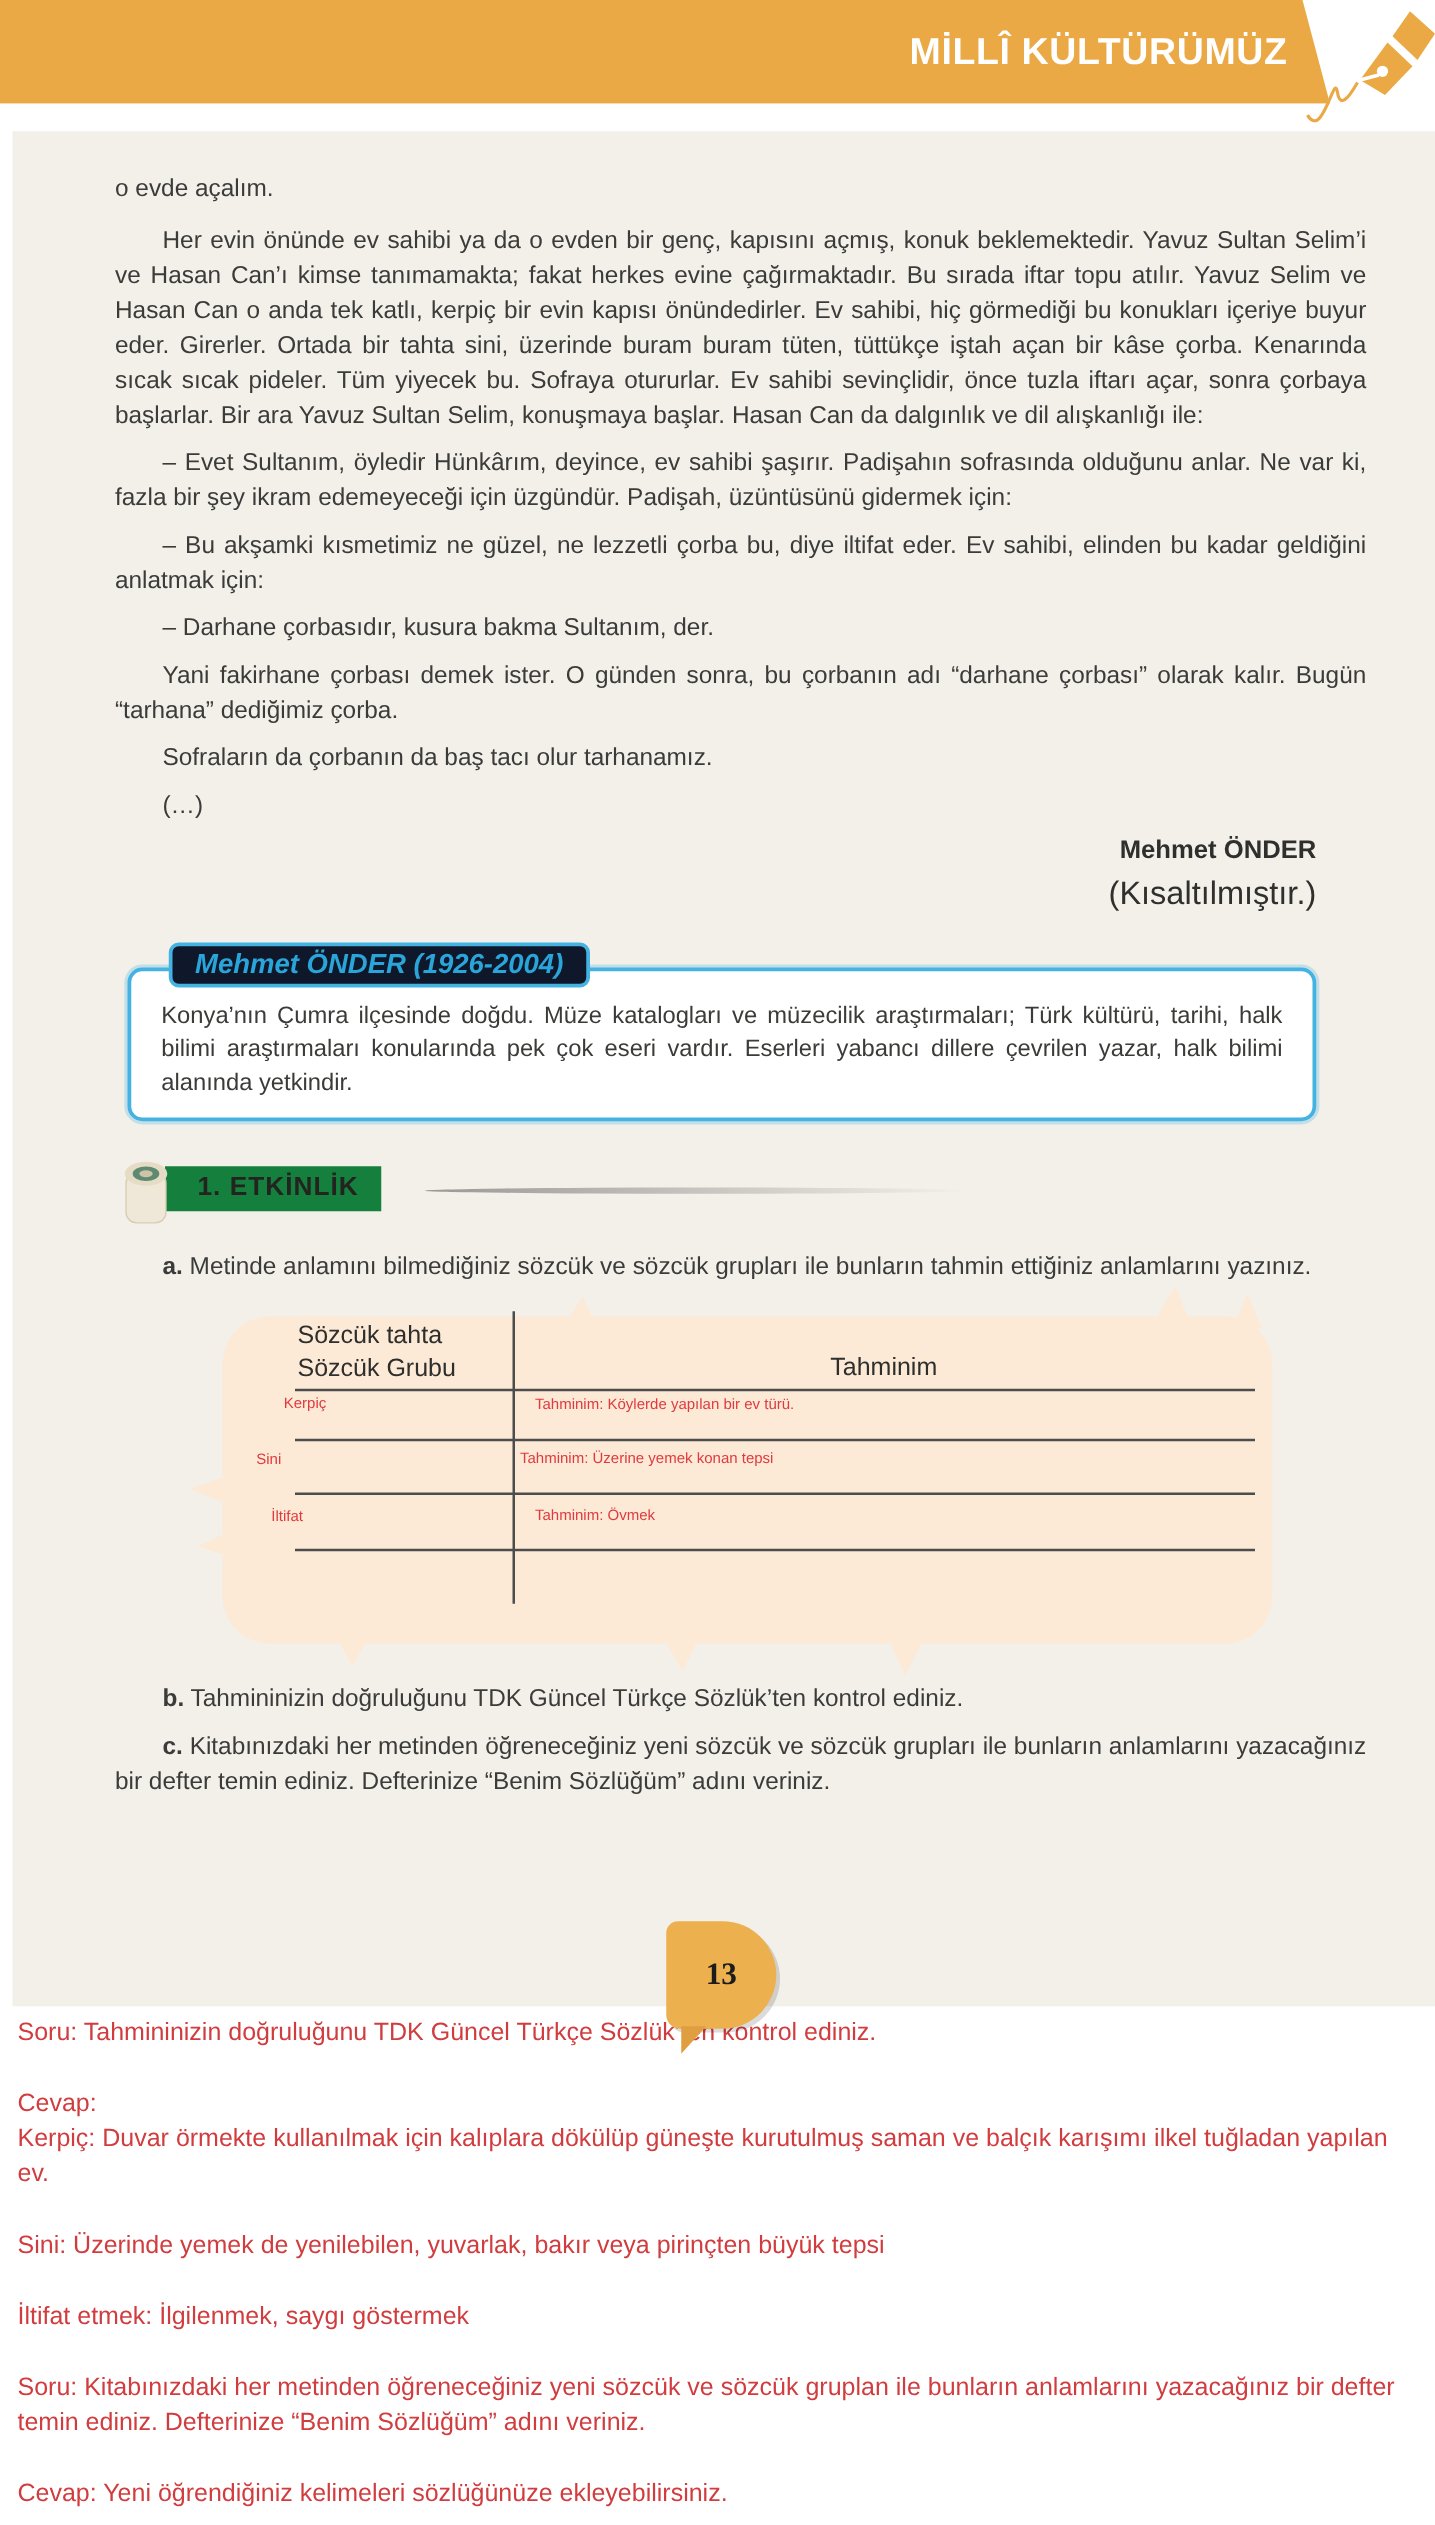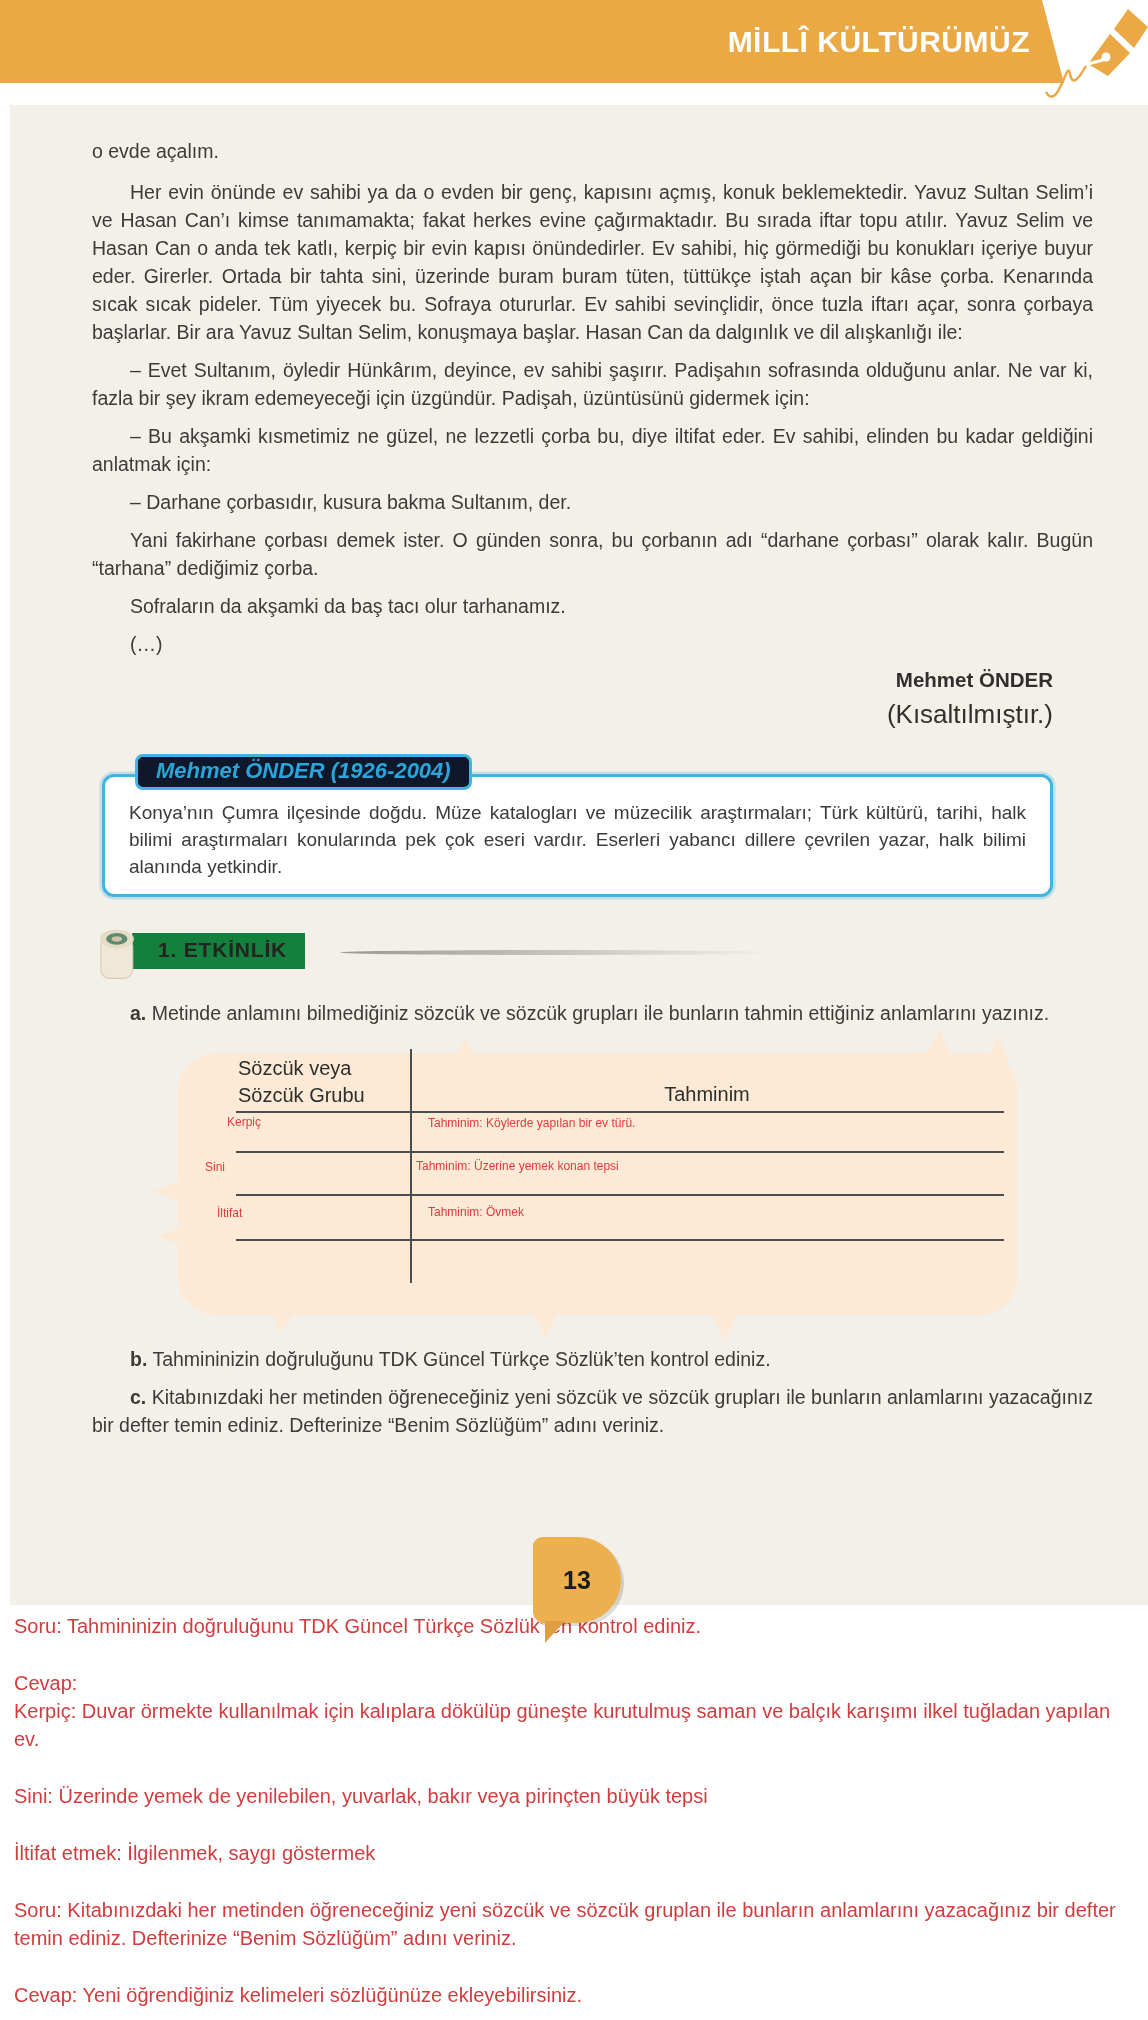--- a/index.html
+++ b/index.html
@@ -128,7 +128,7 @@
     <p>– Bu akşamki kısmetimiz ne güzel, ne lezzetli çorba bu, diye iltifat eder. Ev sahibi, elinden bu kadar geldiğini anlatmak için:</p>
     <p>– Darhane çorbasıdır, kusura bakma Sultanım, der.</p>
     <p>Yani fakirhane çorbası demek ister. O günden sonra, bu çorbanın adı “darhane çorbası” olarak kalır. Bugün “tarhana” dediğimiz çorba.</p>
-    <p>Sofraların da akşamki da baş tacı olur tarhanamız.</p>
+    <p>Sofraların da çorbanın da baş tacı olur tarhanamız.</p>
     <p>(…)</p>
   </div>
 

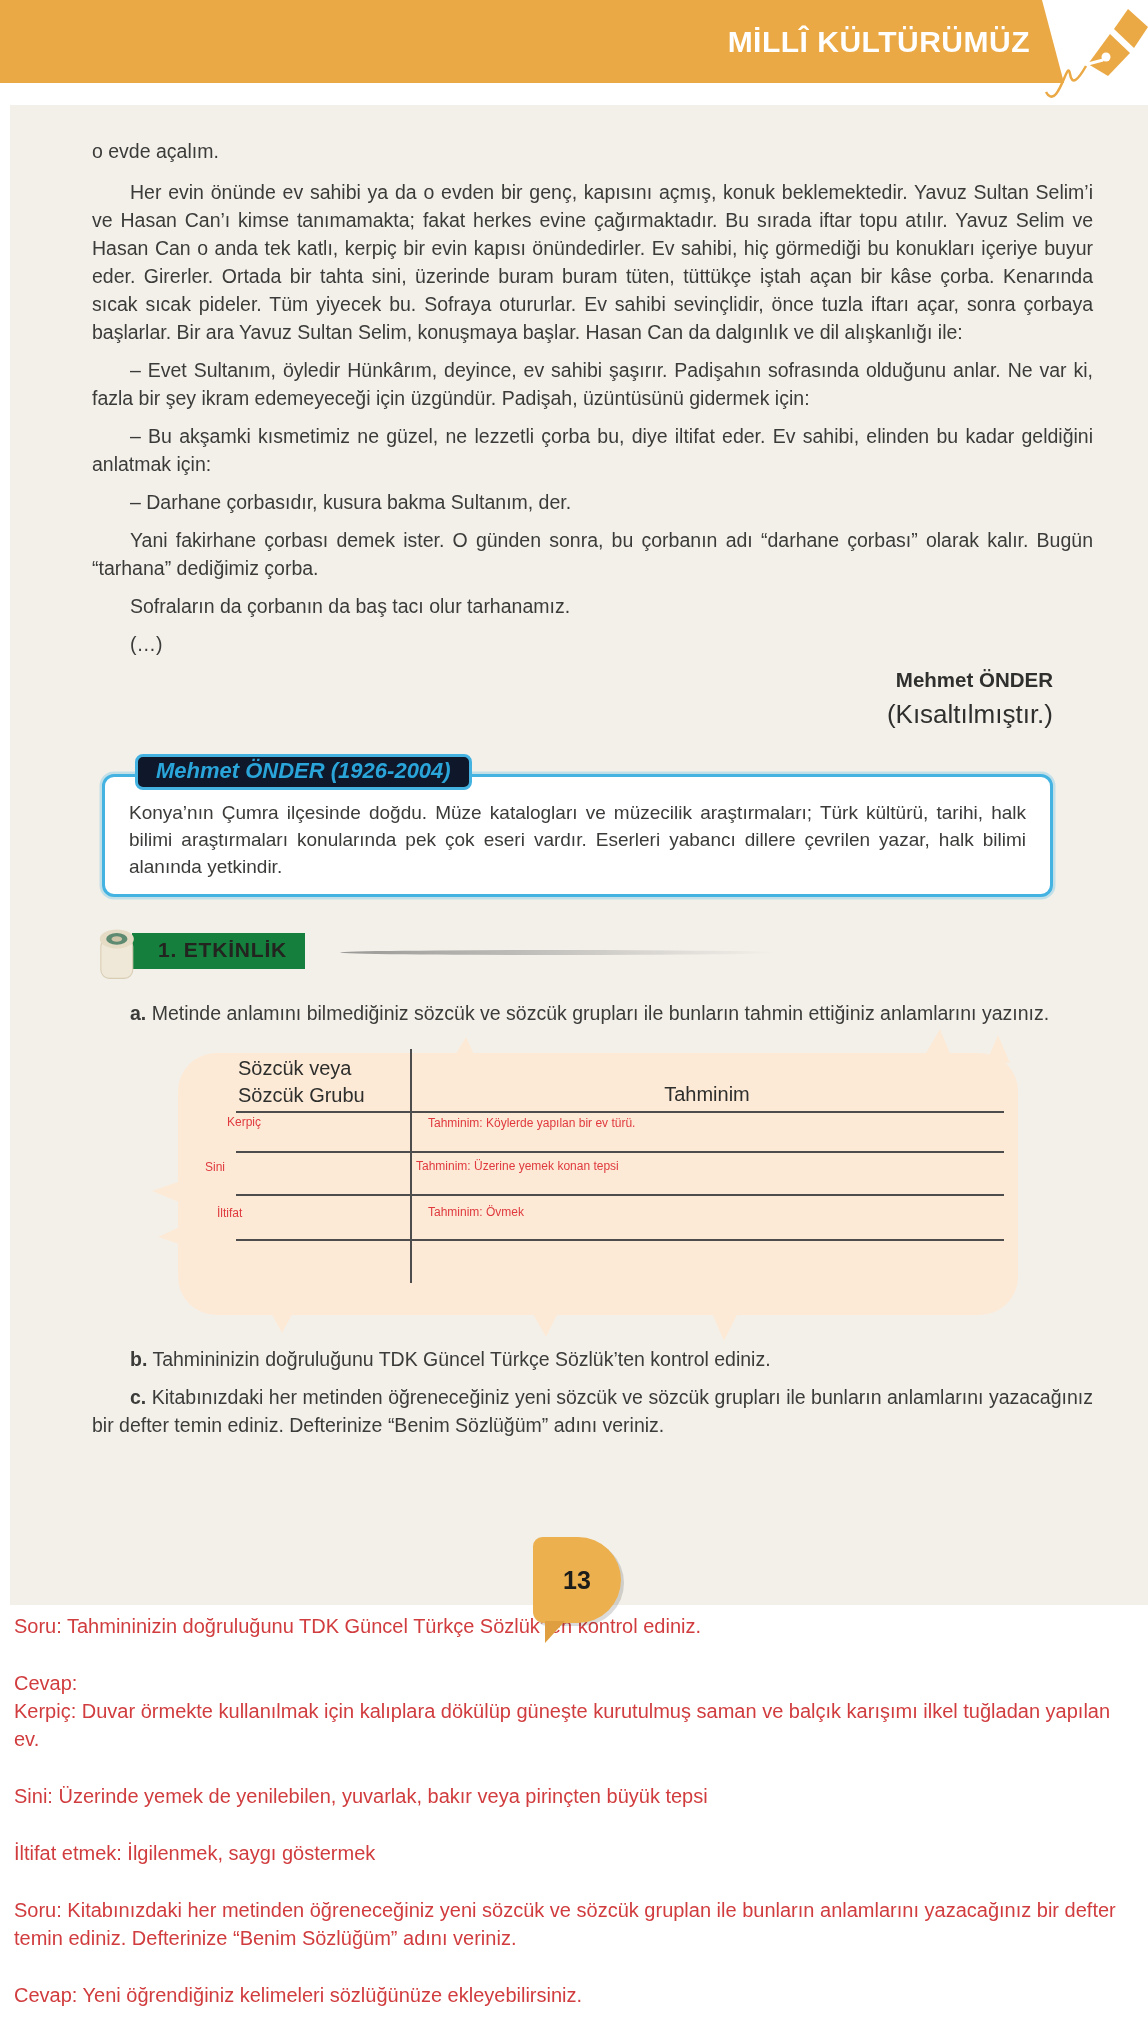--- a/index.html
+++ b/index.html
@@ -171,7 +171,7 @@
 
     <div class="t-vline"></div>
     <div class="t-col1h">
-      <div>Sözcük veya</div>
+      <div>Sözcük tahta</div>
       <div>Sözcük Grubu</div>
     </div>
     <div class="t-col2h">Tahminim</div>

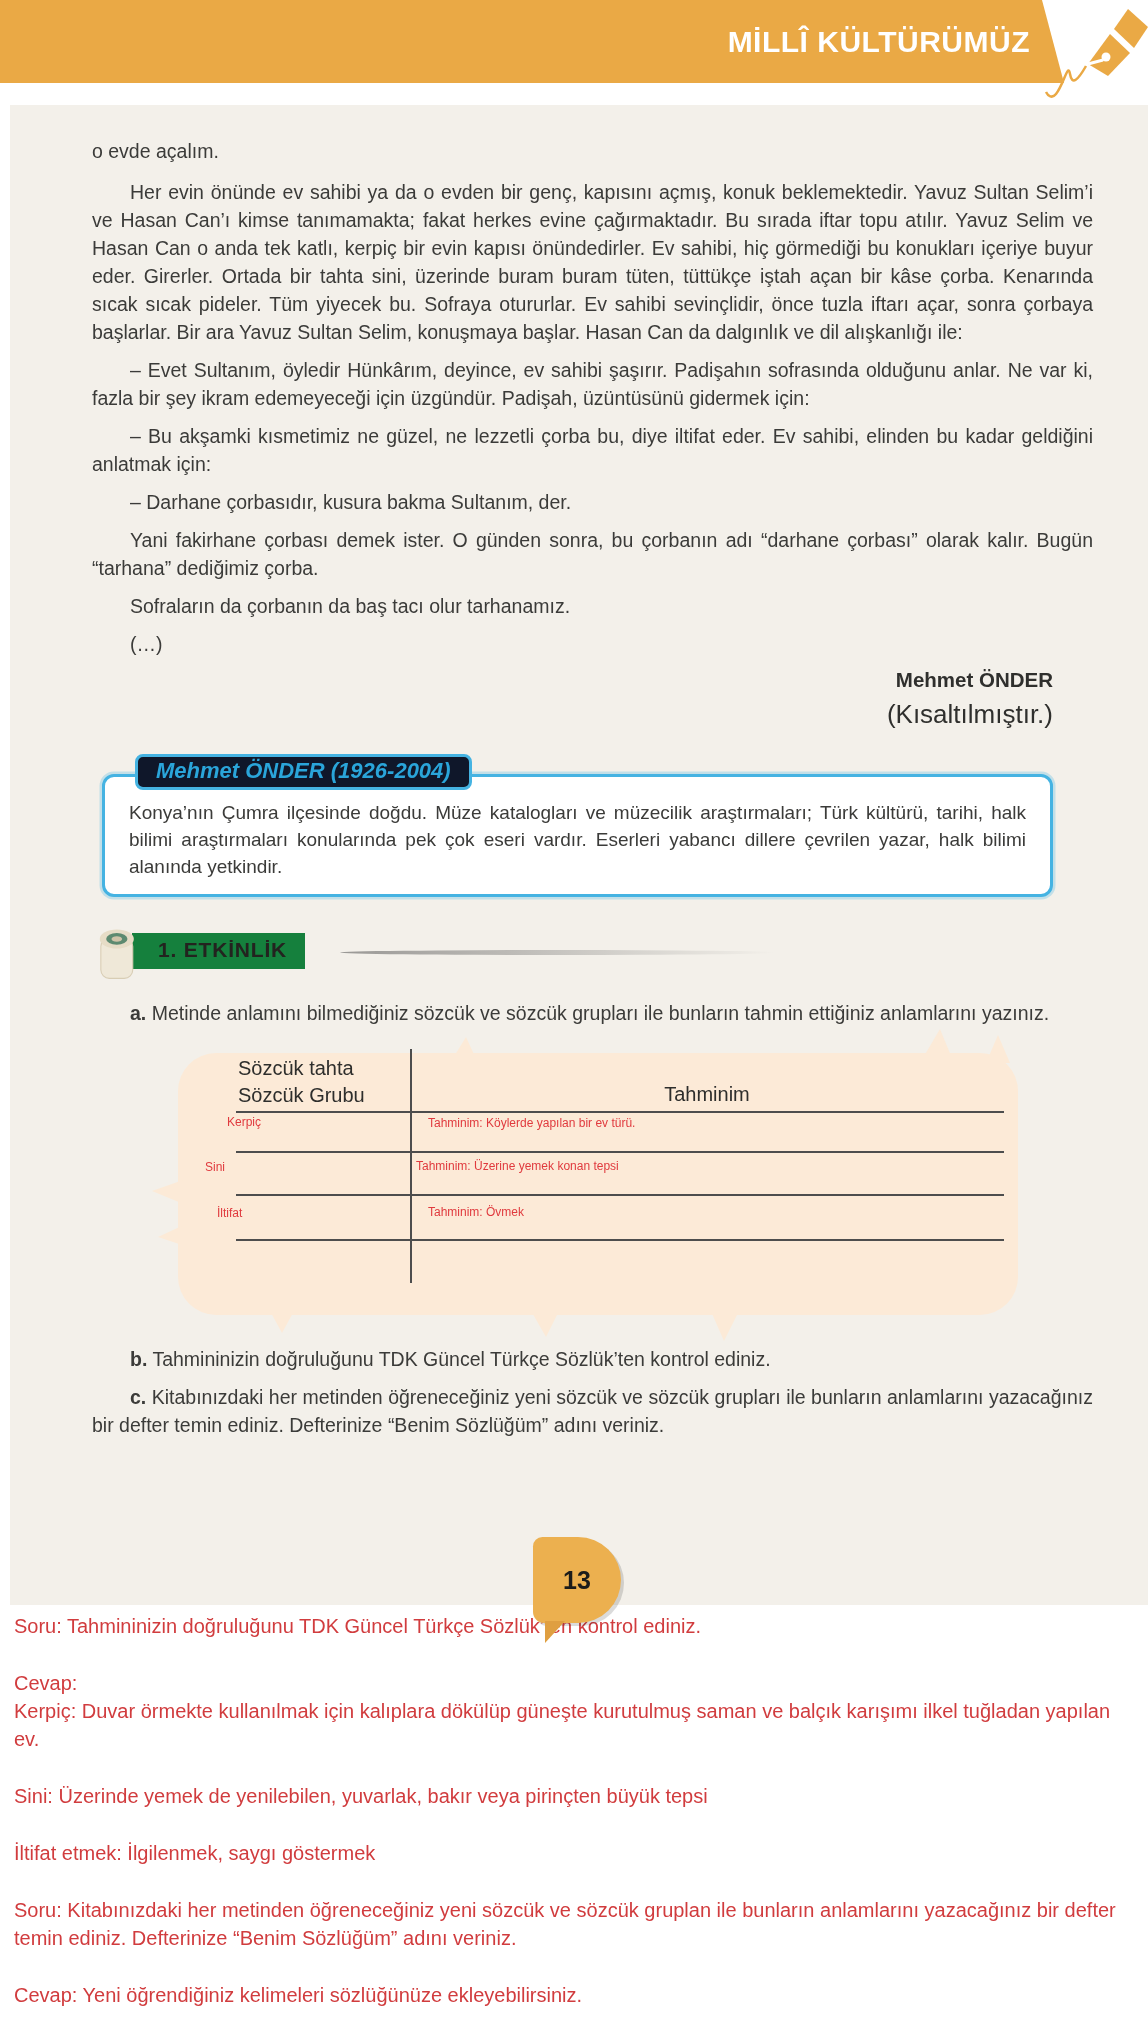--- a/index.html
+++ b/index.html
@@ -99,7 +99,7 @@
     content:"";position:absolute;left:12px;bottom:-20px;width:0;height:0;
     border-top:22px solid #df9f41;border-right:20px solid transparent;
   }
-  .badge-num{display:block;text-align:center;line-height:86px;font-weight:bold;font-size:25px;color:#1c1c1a;}
+  .badge-num{display:block;text-align:center;line-height:86px;font-weight:bold;font-size:25px;color:#1c1c1a;font-family:Liberation Serif, serif;}
   
   .notes{position:absolute;left:14px;top:1612px;width:1122px;color:#d13c3e;font-size:20px;line-height:28px;}
   .notes p{margin:0 0 29px 0;text-align:left;}

